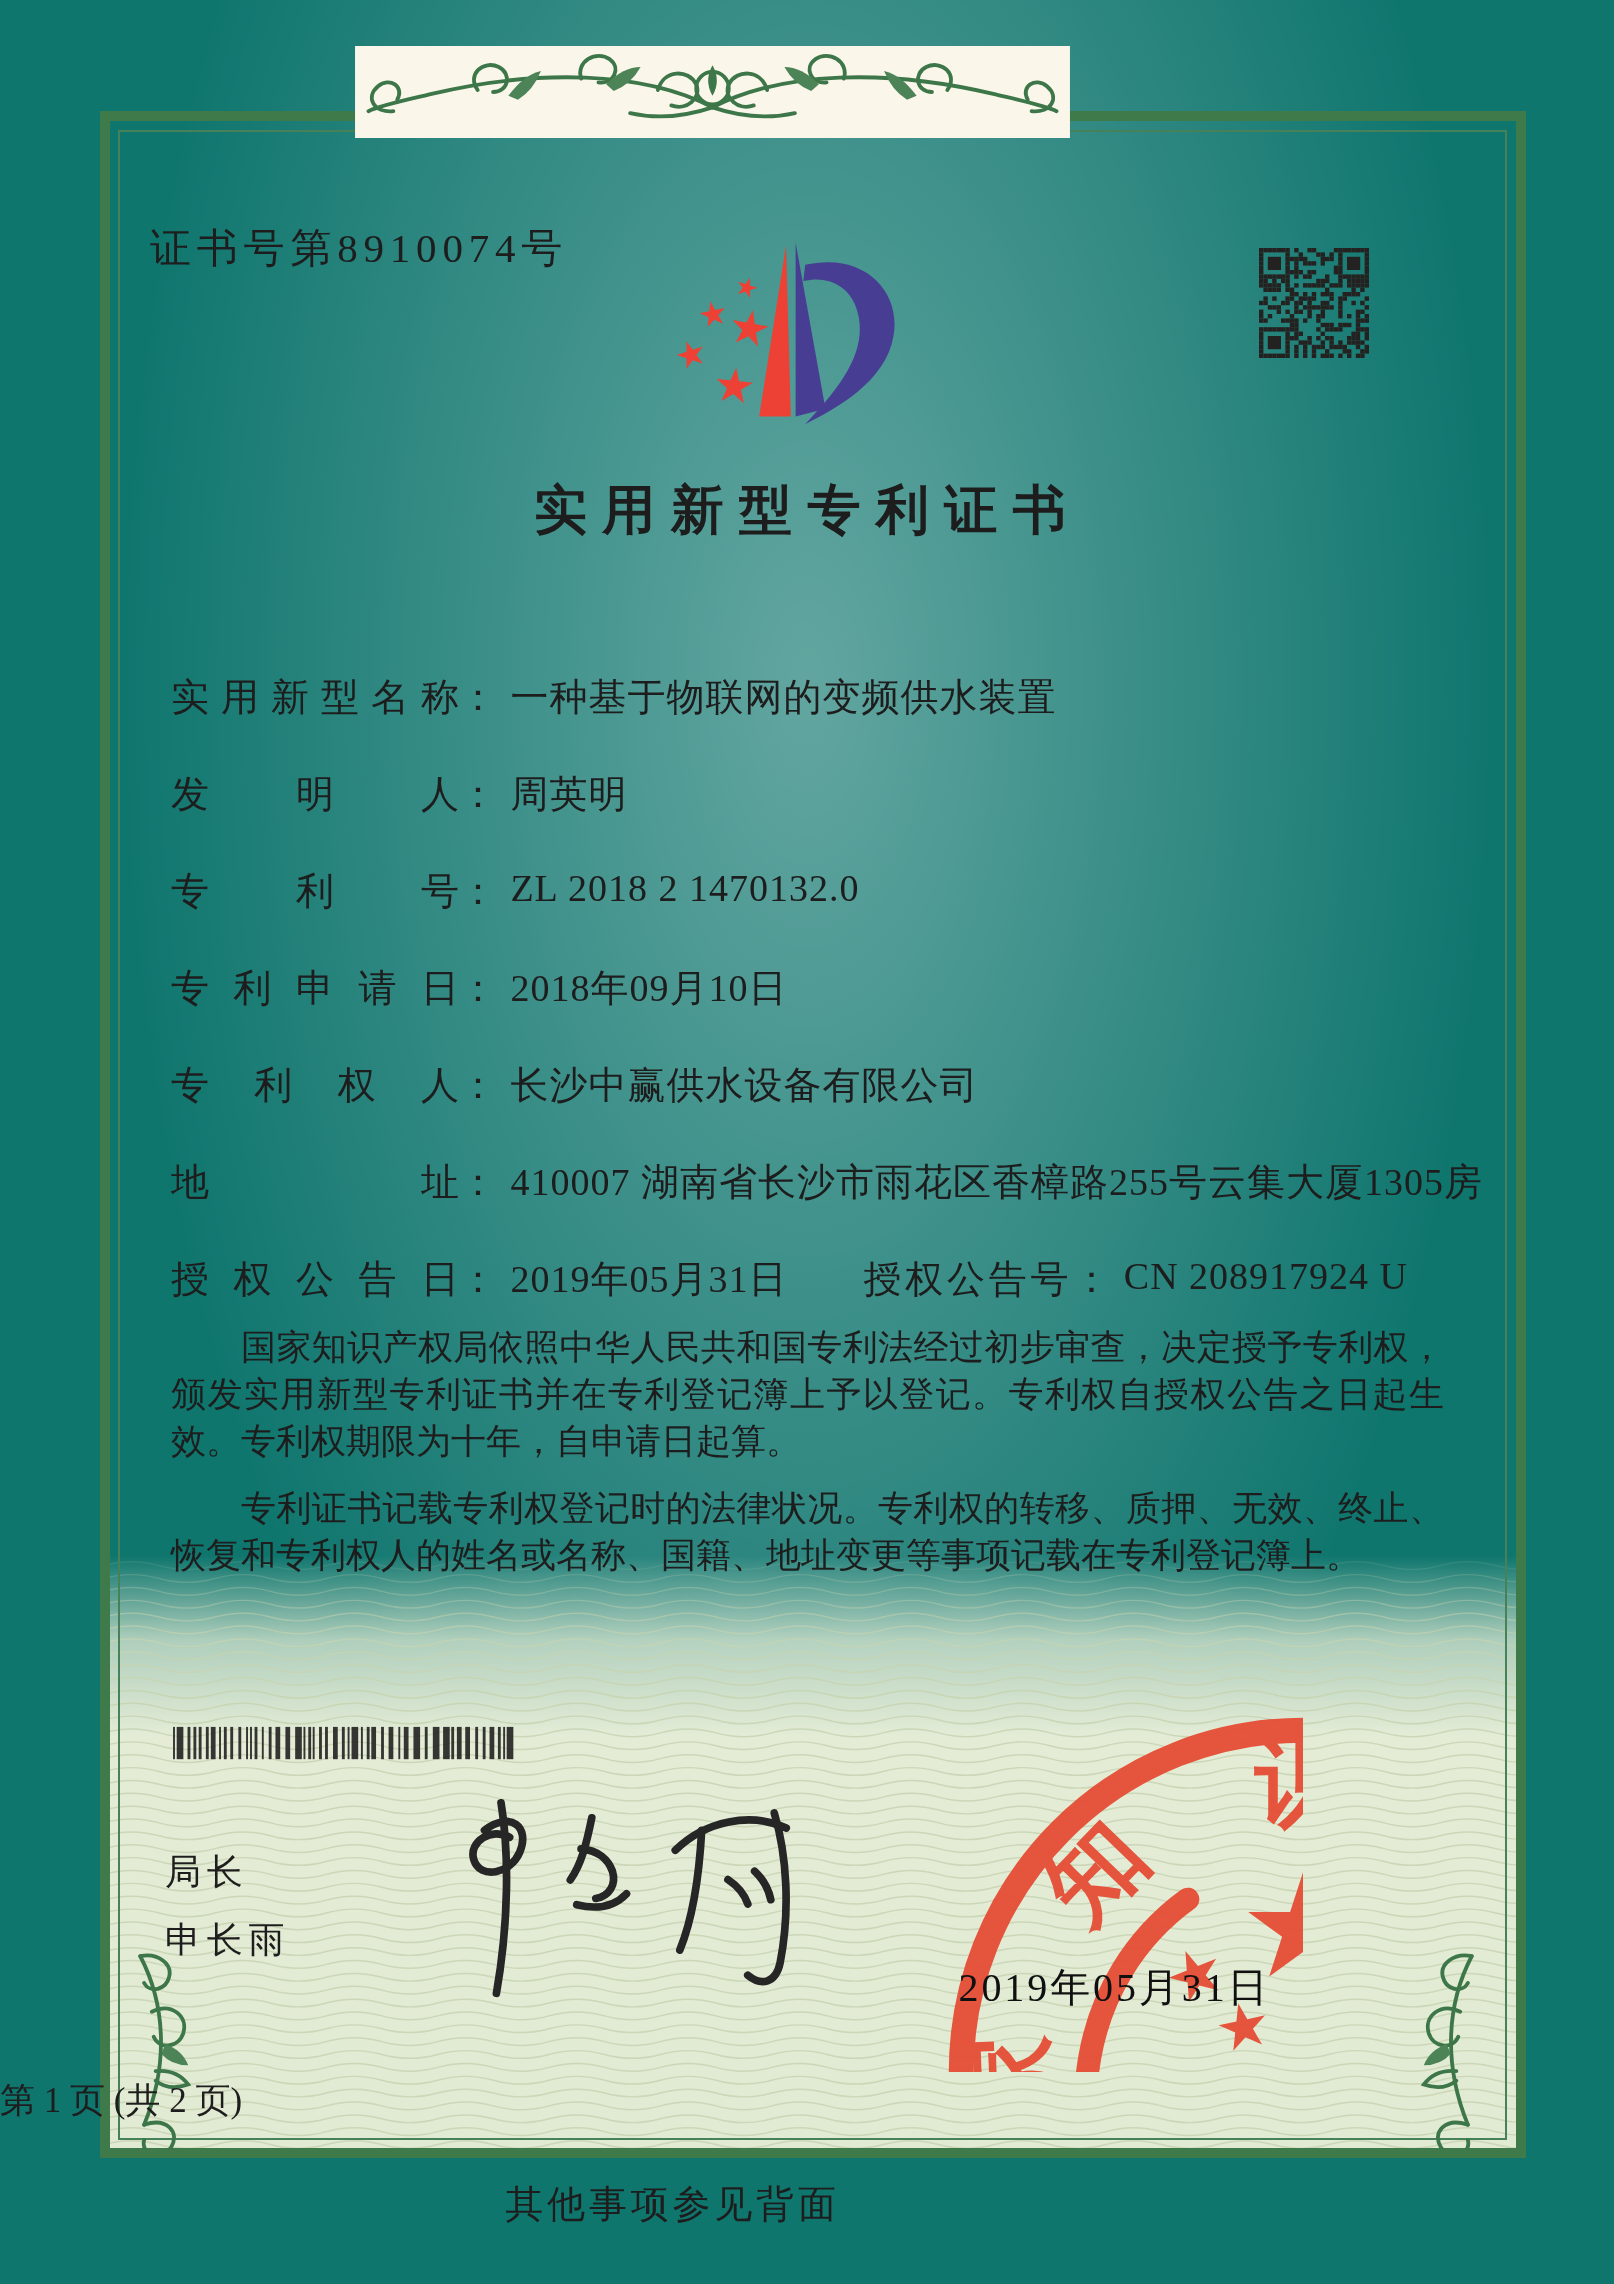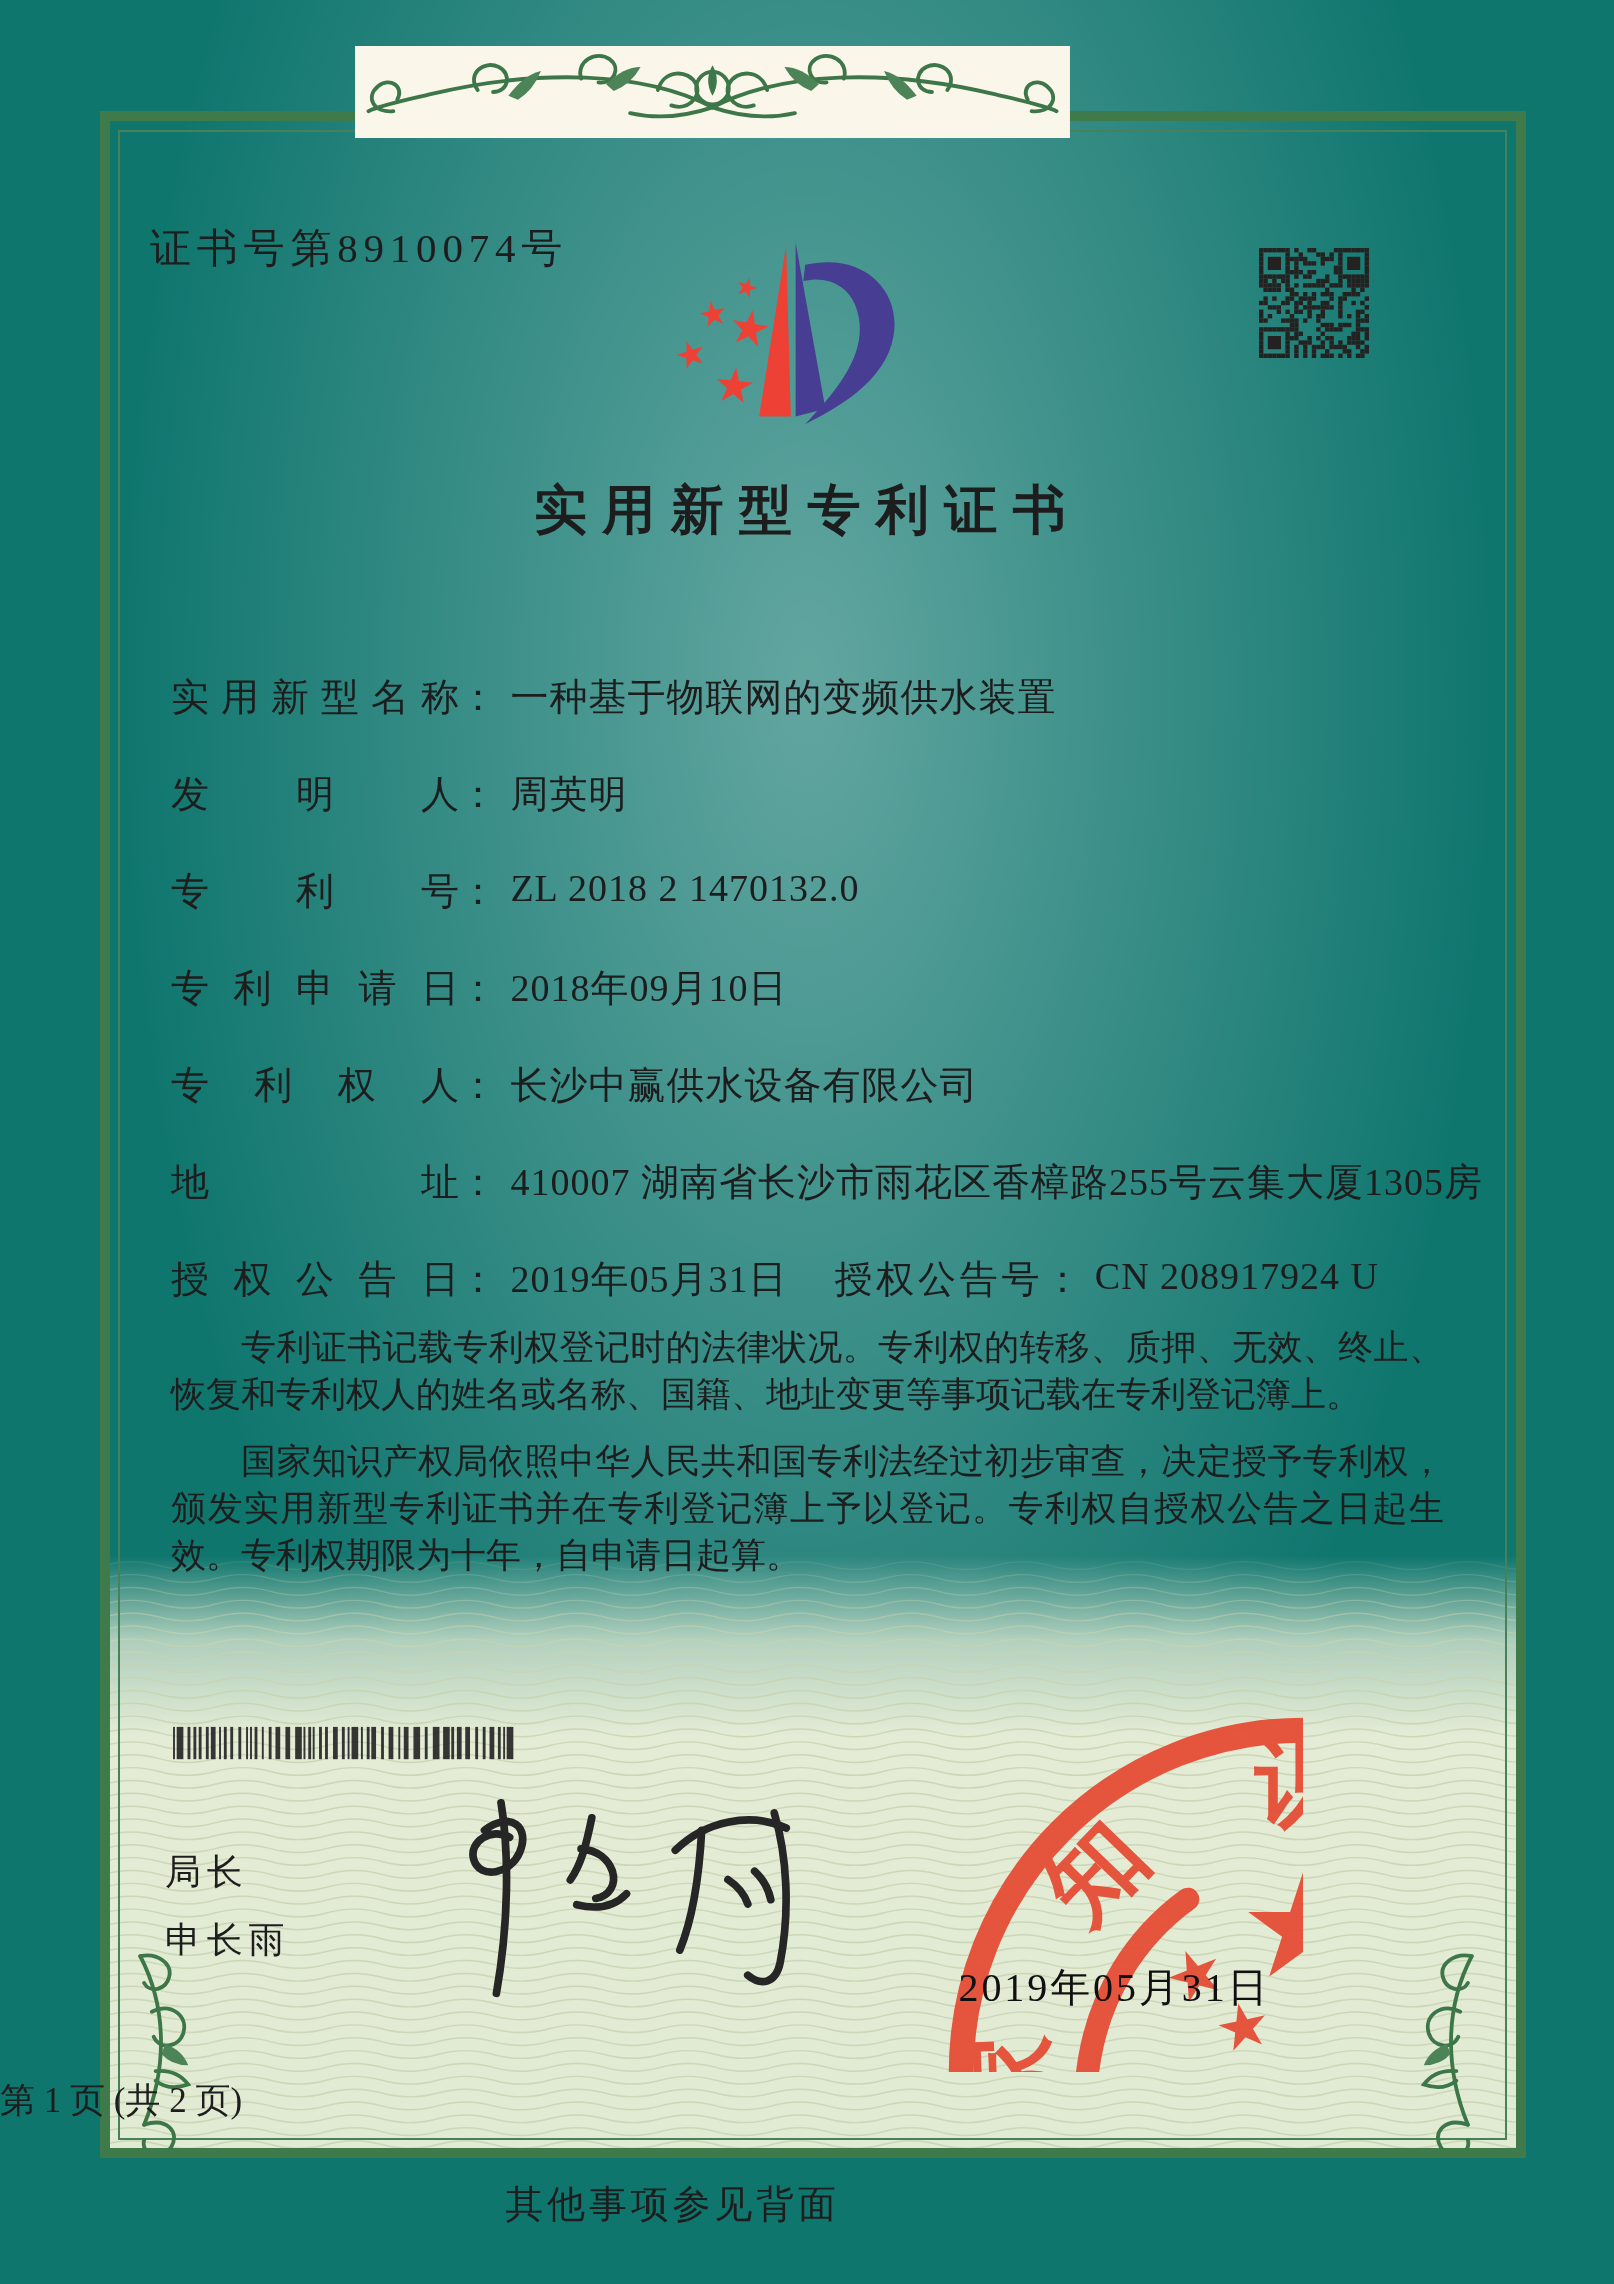--- a/index.html
+++ b/index.html
@@ -33,7 +33,7 @@
   .flabel{display:inline-block;width:288px;text-align:justify;text-align-last:justify;vertical-align:top;}
   .fcolon{display:inline-block;vertical-align:top;}
   .fvalue{display:inline-block;margin-left:13.4px;vertical-align:top;letter-spacing:1px;}
-  .flabel2{display:inline-block;margin-left:47px;letter-spacing:3.8px;vertical-align:top;}
+  .flabel2{display:inline-block;margin-left:76px;letter-spacing:3.8px;vertical-align:top;}
 
   .paras{position:absolute;left:171px;top:1324px;width:1273px;font-size:35px;line-height:47px;
          text-align:justify;z-index:5;}

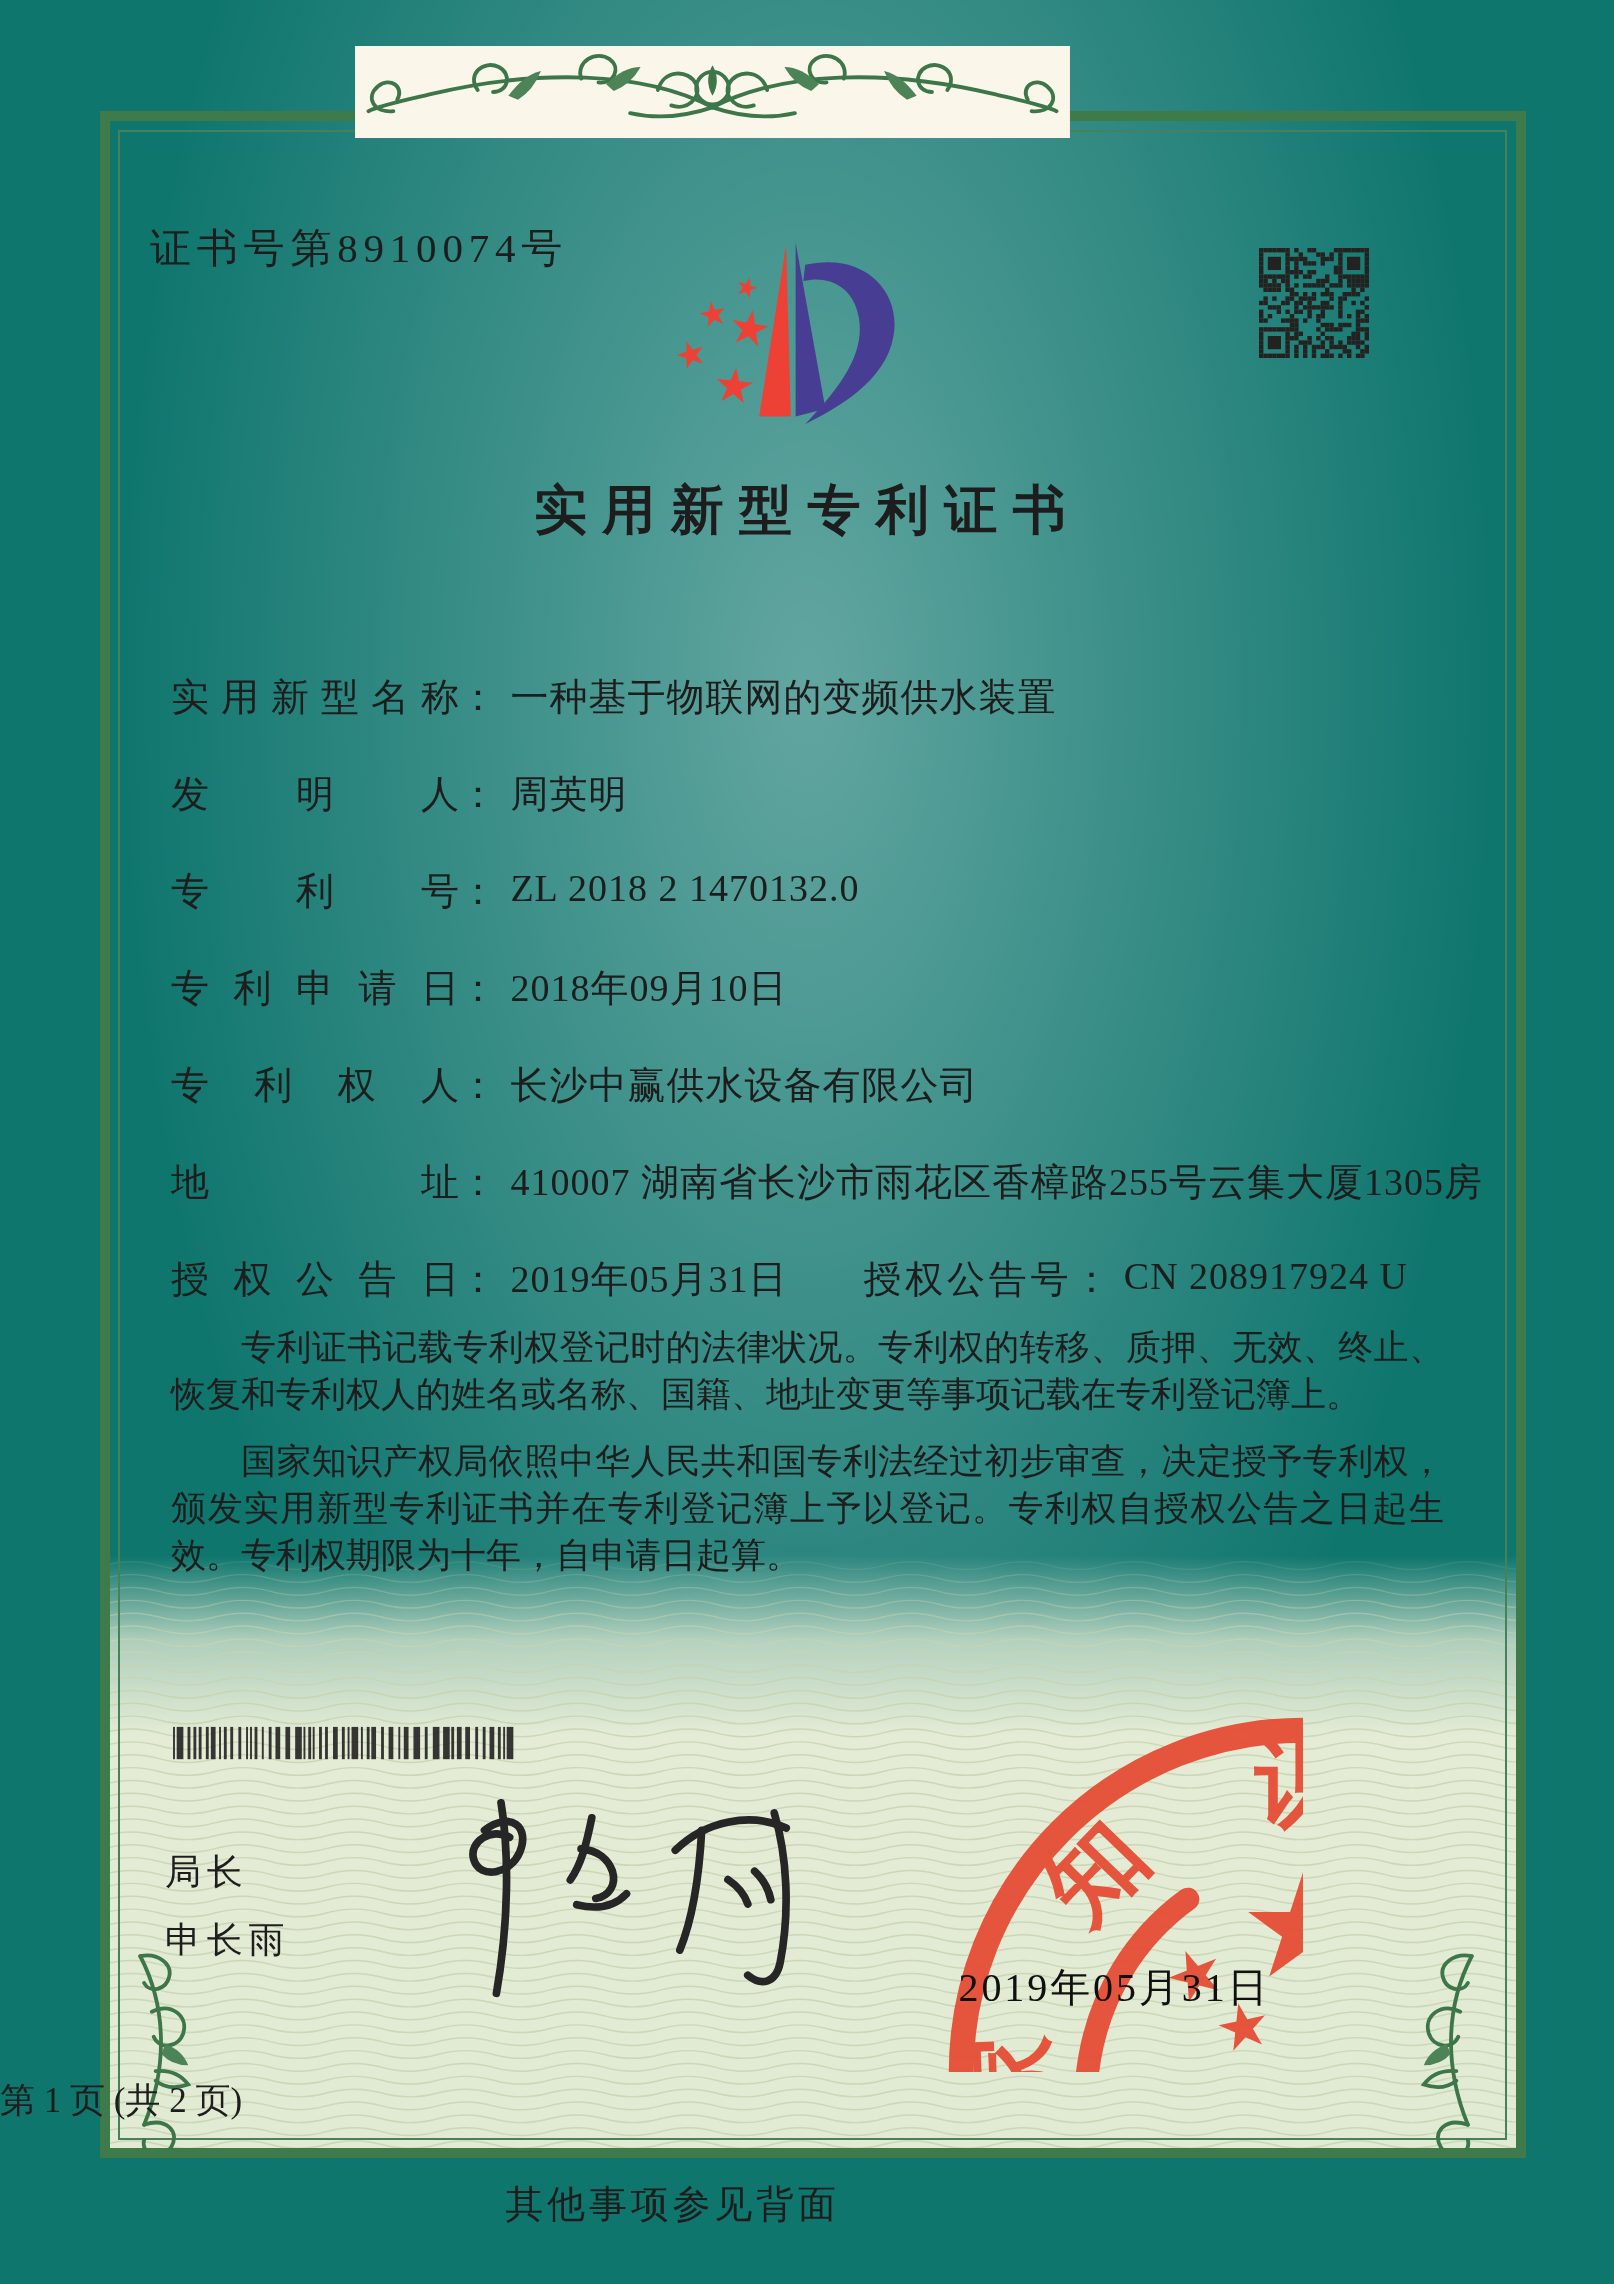--- a/index.html
+++ b/index.html
@@ -491,8 +491,8 @@
     </div>
 
   <div class="paras">
+    <p>国家知识产权局依照中华人民共和国专利法经过初步审查，决定授予专利权，颁发实用新型专利证书并在专利登记簿上予以登记。专利权自授权公告之日起生效。专利权期限为十年，自申请日起算。</p>
     <p>专利证书记载专利权登记时的法律状况。专利权的转移、质押、无效、终止、恢复和专利权人的姓名或名称、国籍、地址变更等事项记载在专利登记簿上。</p>
-    <p>国家知识产权局依照中华人民共和国专利法经过初步审查，决定授予专利权，颁发实用新型专利证书并在专利登记簿上予以登记。专利权自授权公告之日起生效。专利权期限为十年，自申请日起算。</p>
   </div>
 
   <svg class="barcode" id="barcode" width="352" height="38" viewBox="0 0 366 40">

